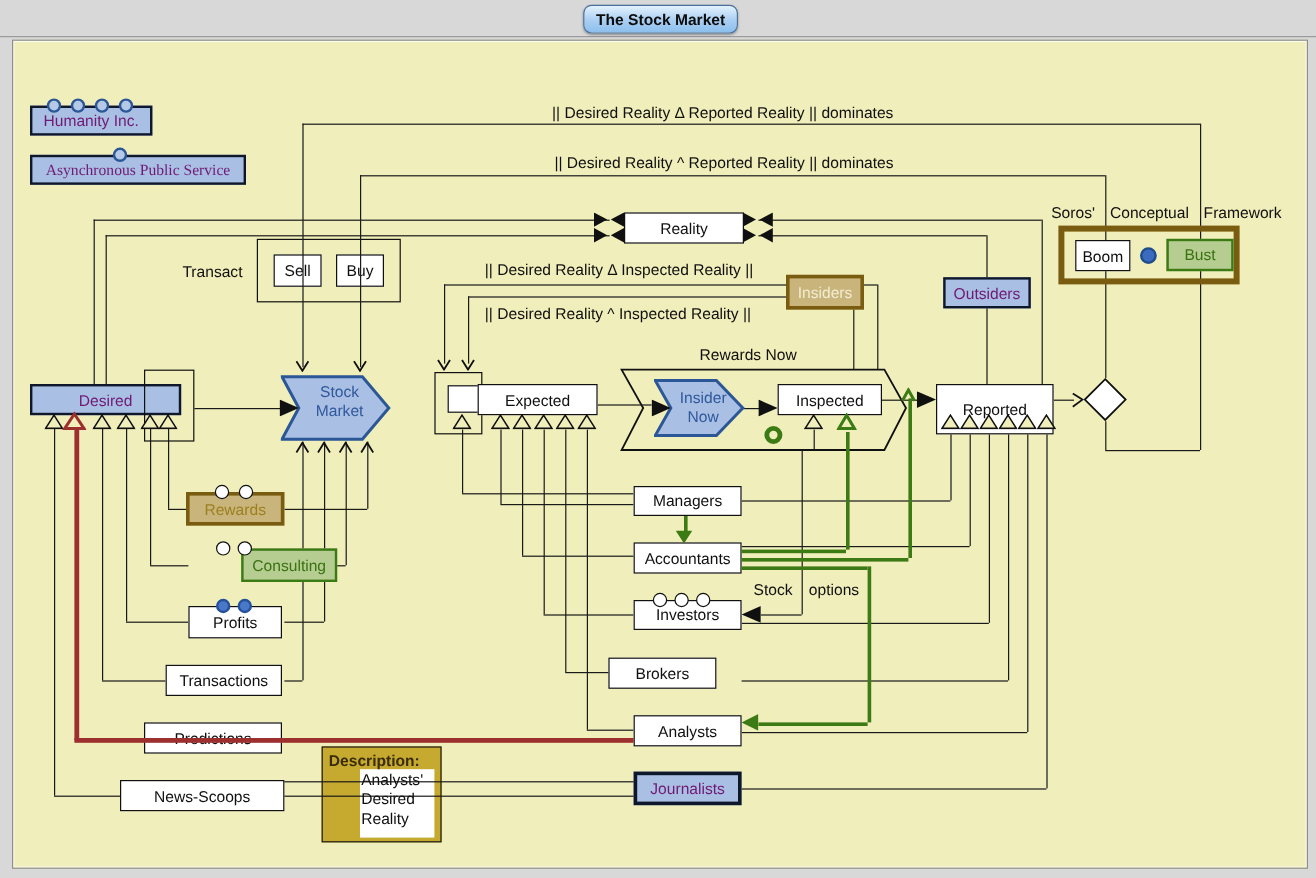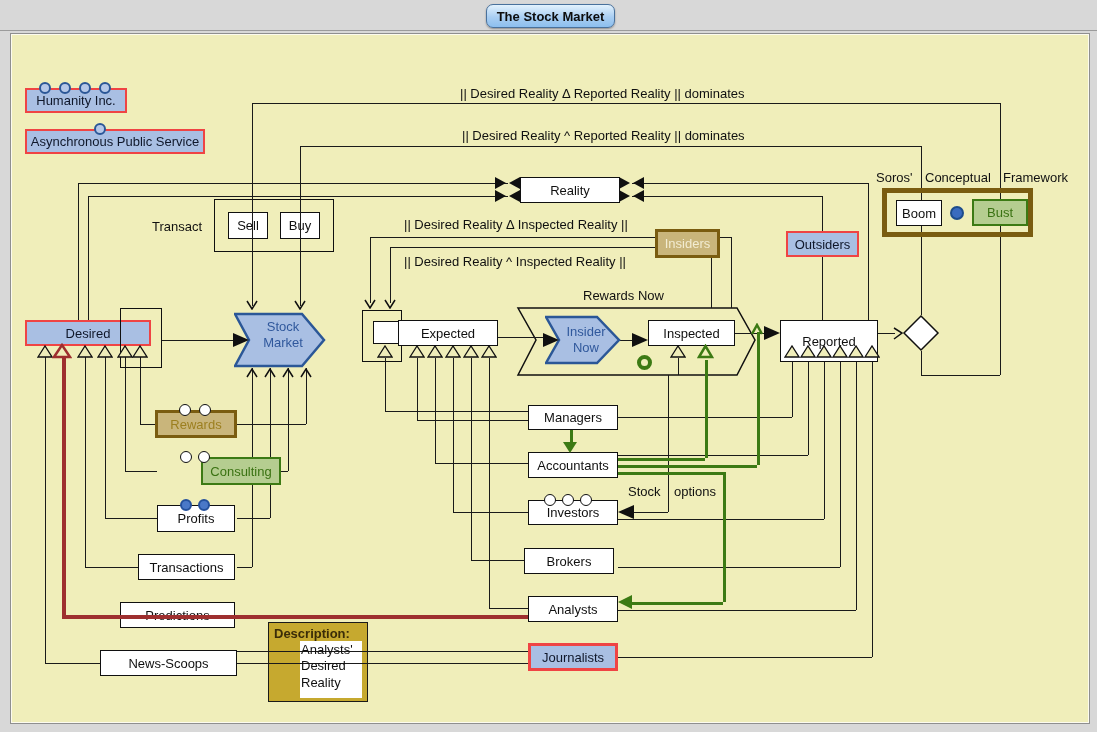--- a/index.html
+++ b/index.html
@@ -14,7 +14,7 @@
     border:1px solid #8f8f8f;box-shadow:inset 0 0 0 1px #fcfbef;z-index:0;}
   .box{position:absolute;background:#fff;border:1px solid #101010;display:flex;align-items:center;
     justify-content:center;font-size:13px;color:#101010;z-index:3;box-sizing:border-box;}
-  .bluebox{background:#a9bfe3;border:2px solid #ef4444;color:#0f172a;}
+  .bluebox{background:#a9bfe3;border:2px solid #0f172a;color:#701a75;}
   .tanbox{background:#c9b57b;border:3px solid #7a5c10;color:#9c7f1f;}
   .tanbox.cream{color:#f2ecd2;}
   .greenbox{background:#b5cd90;border:2px solid #3c7a14;color:#3a7212;}

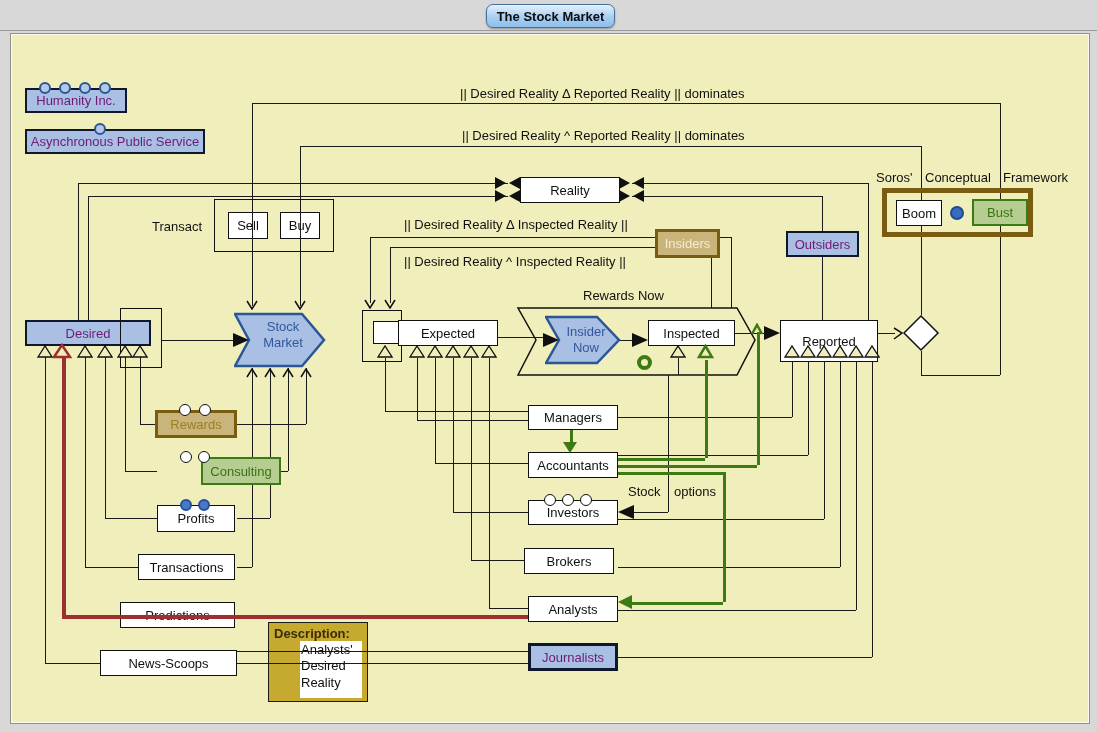--- a/index.html
+++ b/index.html
@@ -36,7 +36,7 @@
   <div id="canvas"></div>
 
   <div class="box bluebox" style="left:25px;top:88px;width:102px;height:25px;">Humanity Inc.</div>
-  <div class="box bluebox" style="left:25px;top:129px;width:180px;height:25px;">Asynchronous Public Service</div>
+  <div class="box bluebox" style="left:25px;top:129px;width:180px;height:25px;font-family:Liberation Serif, serif;">Asynchronous Public Service</div>
 
   <div class="lbl" style="left:462px;top:128px;">|| Desired Reality ^ Reported Reality || dominates</div>
   <div class="lbl" style="left:460px;top:86px;">|| Desired Reality Δ Reported Reality || dominates</div>

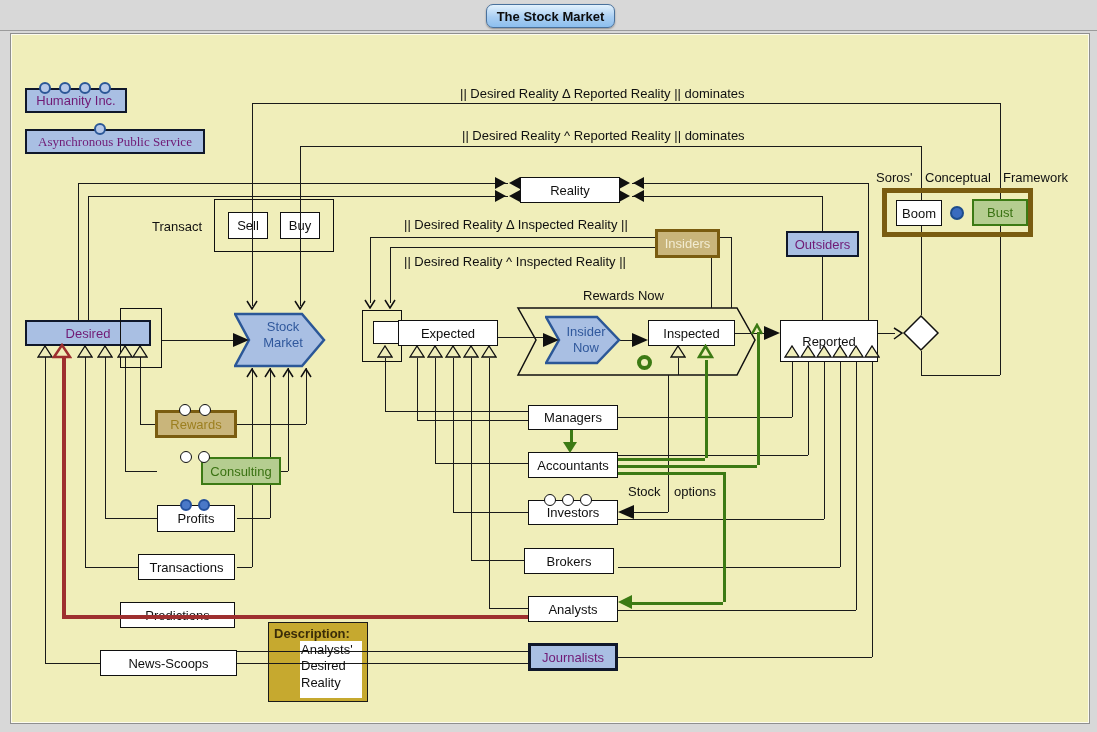--- a/index.html
+++ b/index.html
@@ -108,7 +108,7 @@
   <div class="box" style="left:528px;top:405px;width:90px;height:25px;">Managers</div>
   <div class="box" style="left:528px;top:452px;width:90px;height:26px;">Accountants</div>
   <div class="box" style="left:528px;top:500px;width:90px;height:25px;">Investors</div>
-  <div class="box" style="left:524px;top:548px;width:90px;height:26px;">Brokers</div>
+  <div class="box" style="left:507px;top:548px;width:90px;height:26px;">Brokers</div>
   <div class="box" style="left:528px;top:596px;width:90px;height:26px;">Analysts</div>
   <div class="box bluebox" style="left:528px;top:643px;width:90px;height:28px;border-width:3px;">Journalists</div>
 

